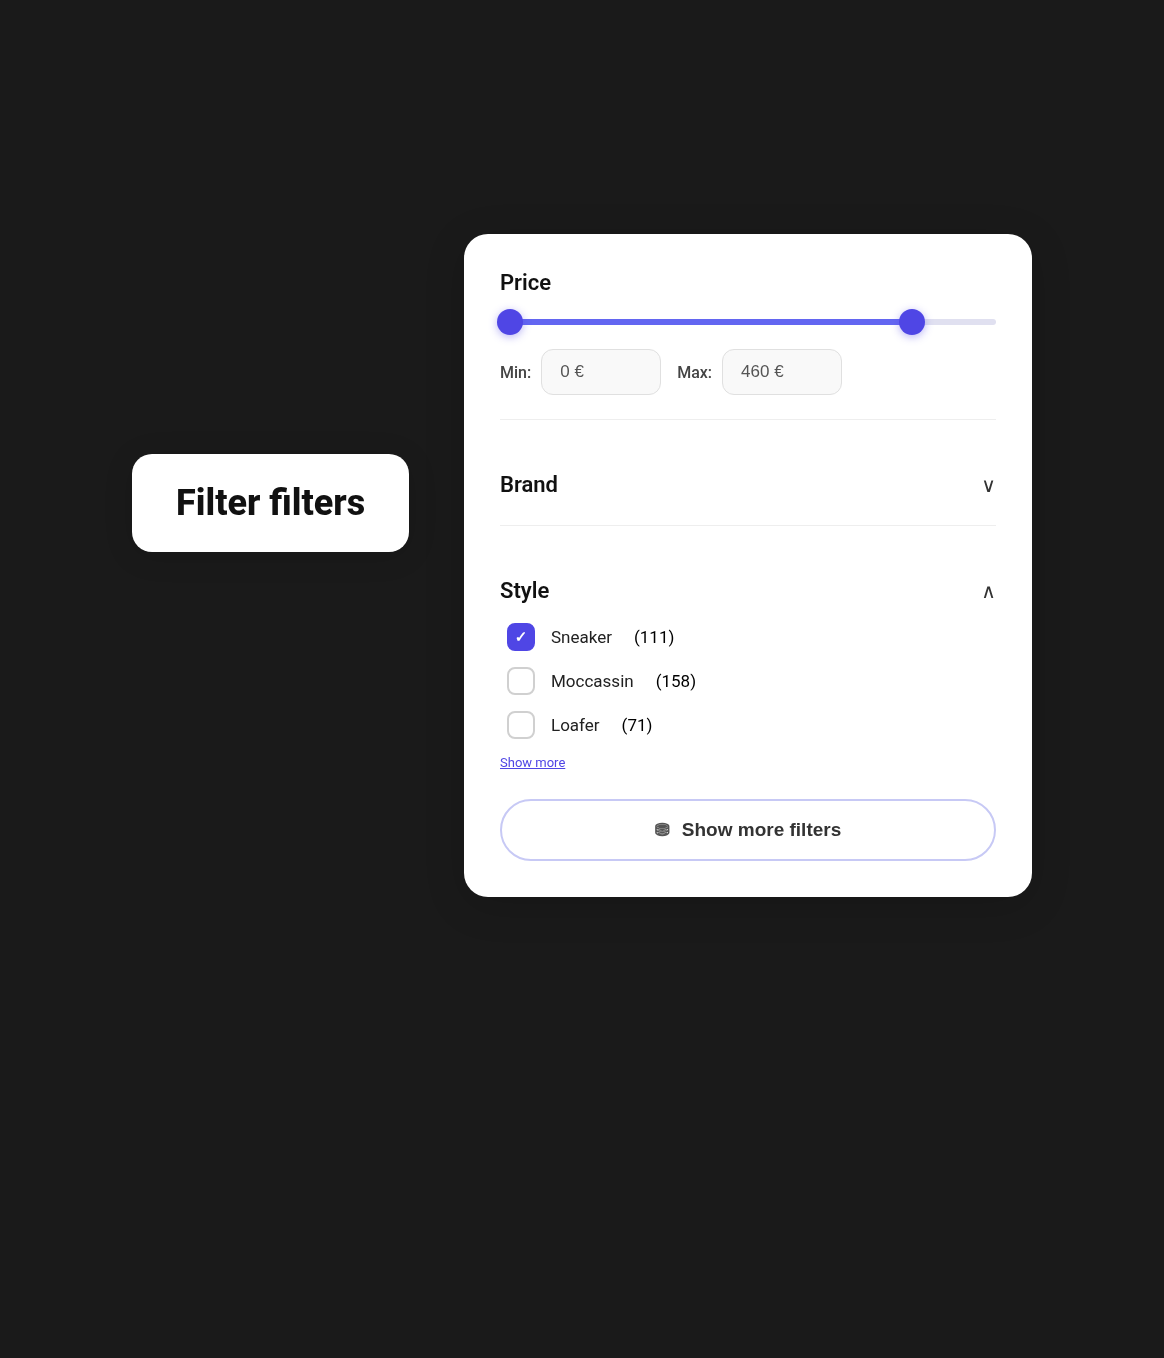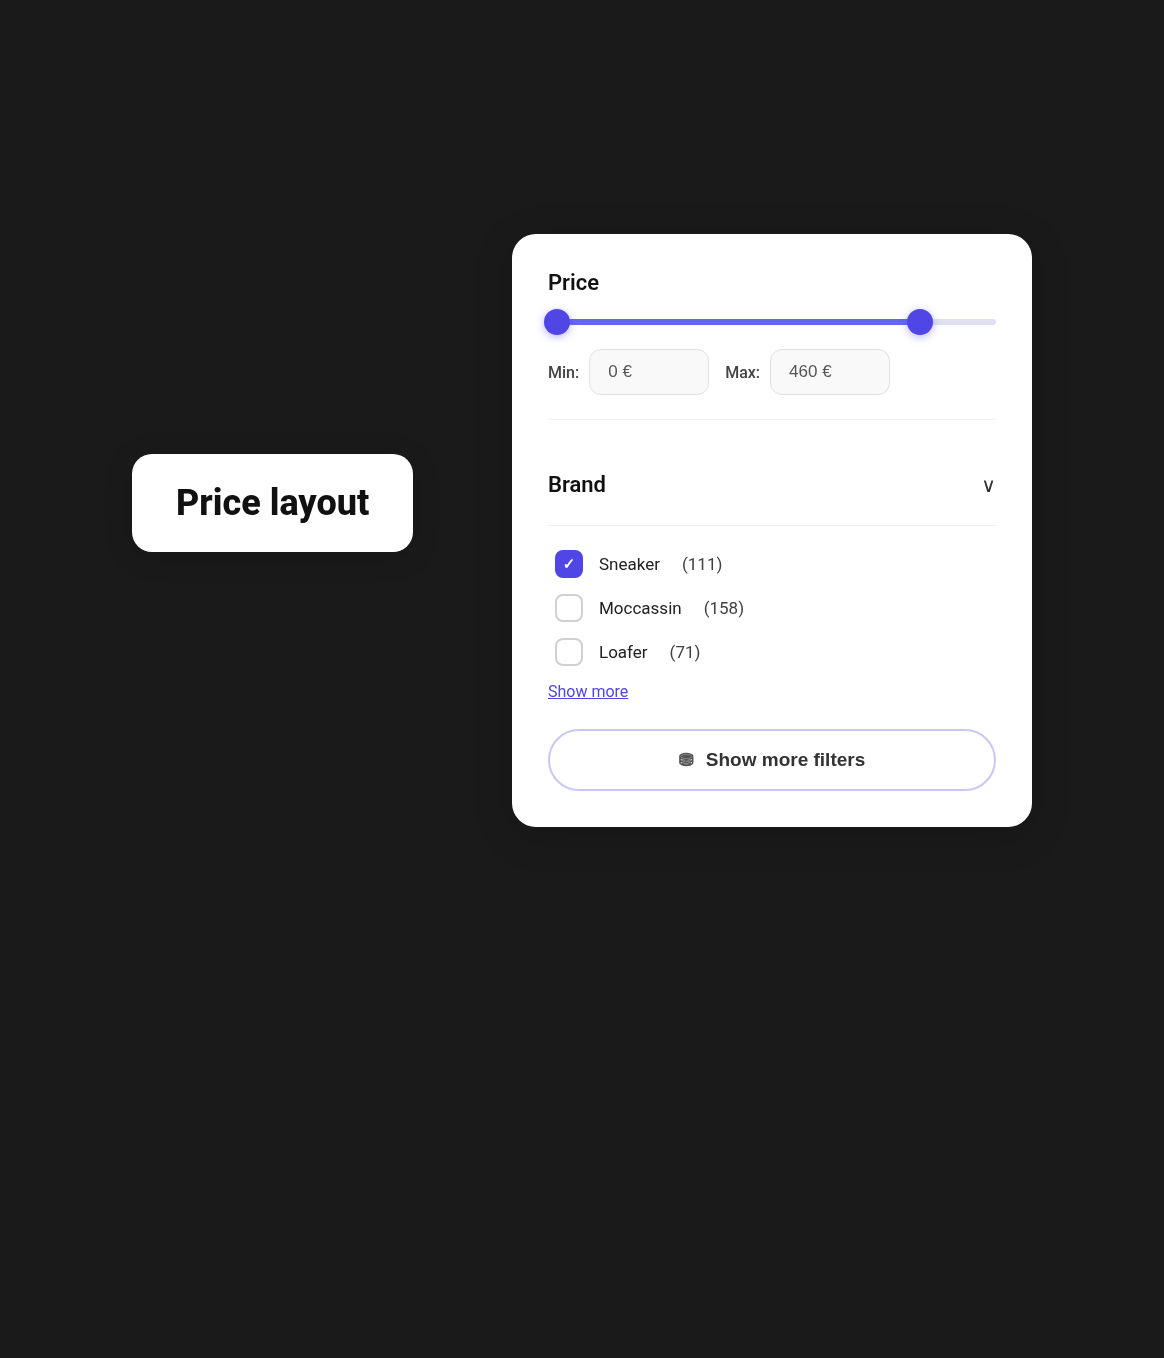--- a/index.html
+++ b/index.html
@@ -53,7 +53,7 @@
       position: absolute;
       right: 0;
       top: 80px;
-      width: 520px;
+      width: 568px;
       background: #ffffff;
       border-radius: 24px;
       padding: 36px 36px 36px 36px;

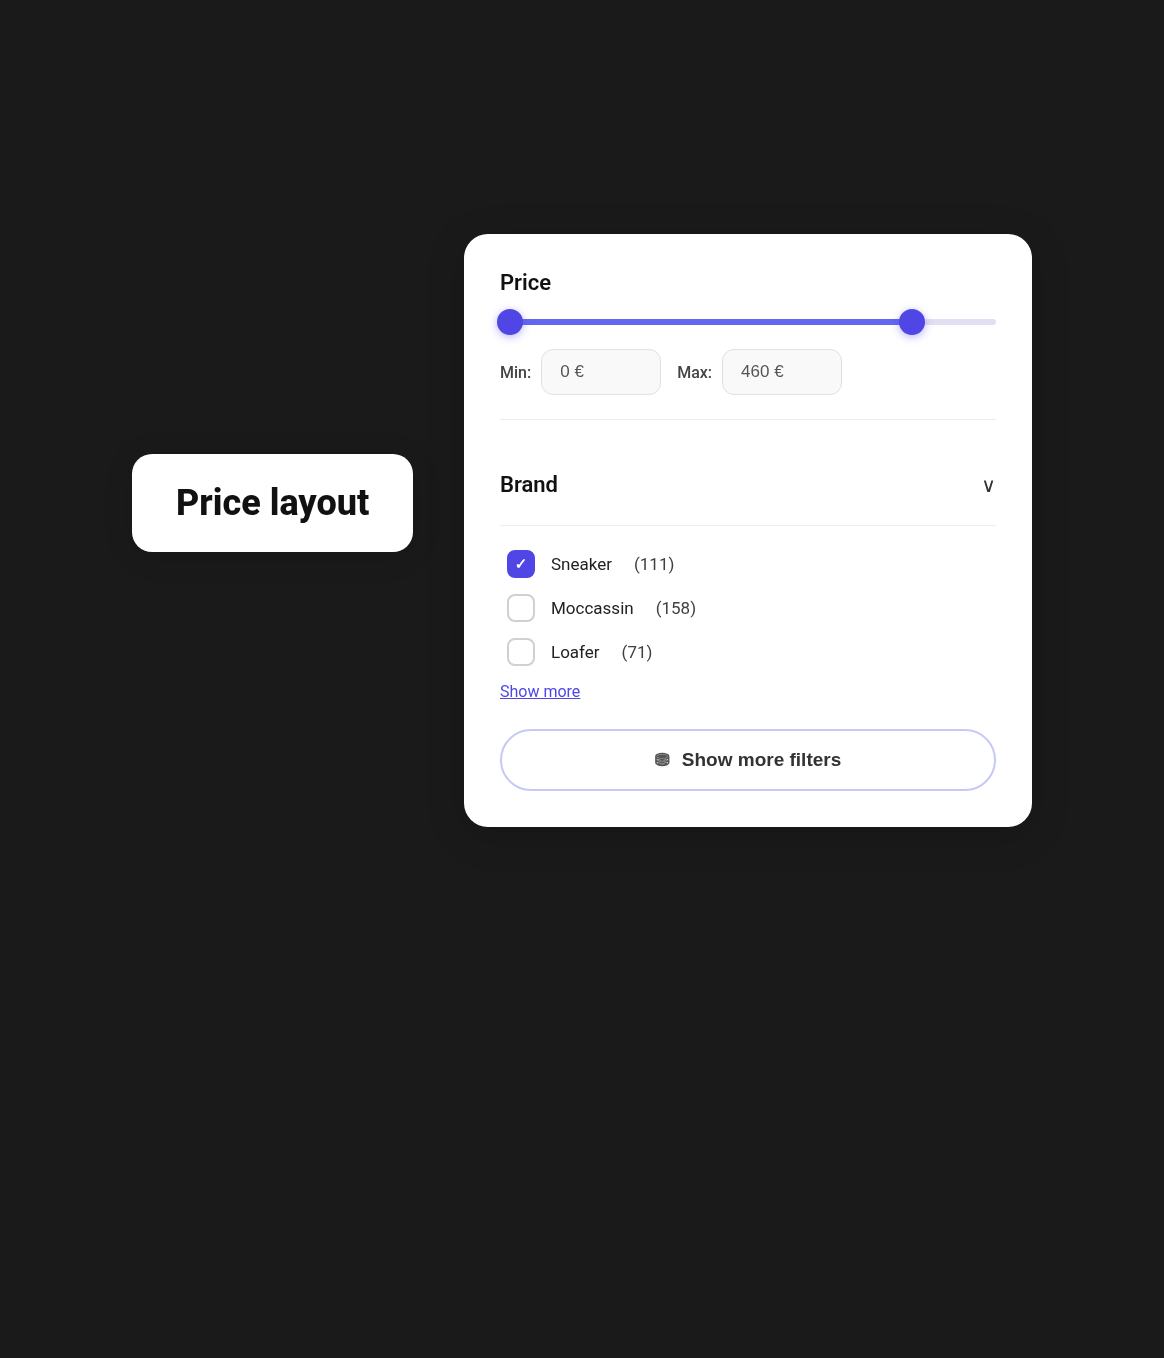--- a/index.html
+++ b/index.html
@@ -258,7 +258,7 @@
 <div class="scene">
 
   <div class="filter-layout-label">
-    <span>Price layout</span>
+    <span>Filter filters</span>
   </div>
 
   <div class="filter-panel">

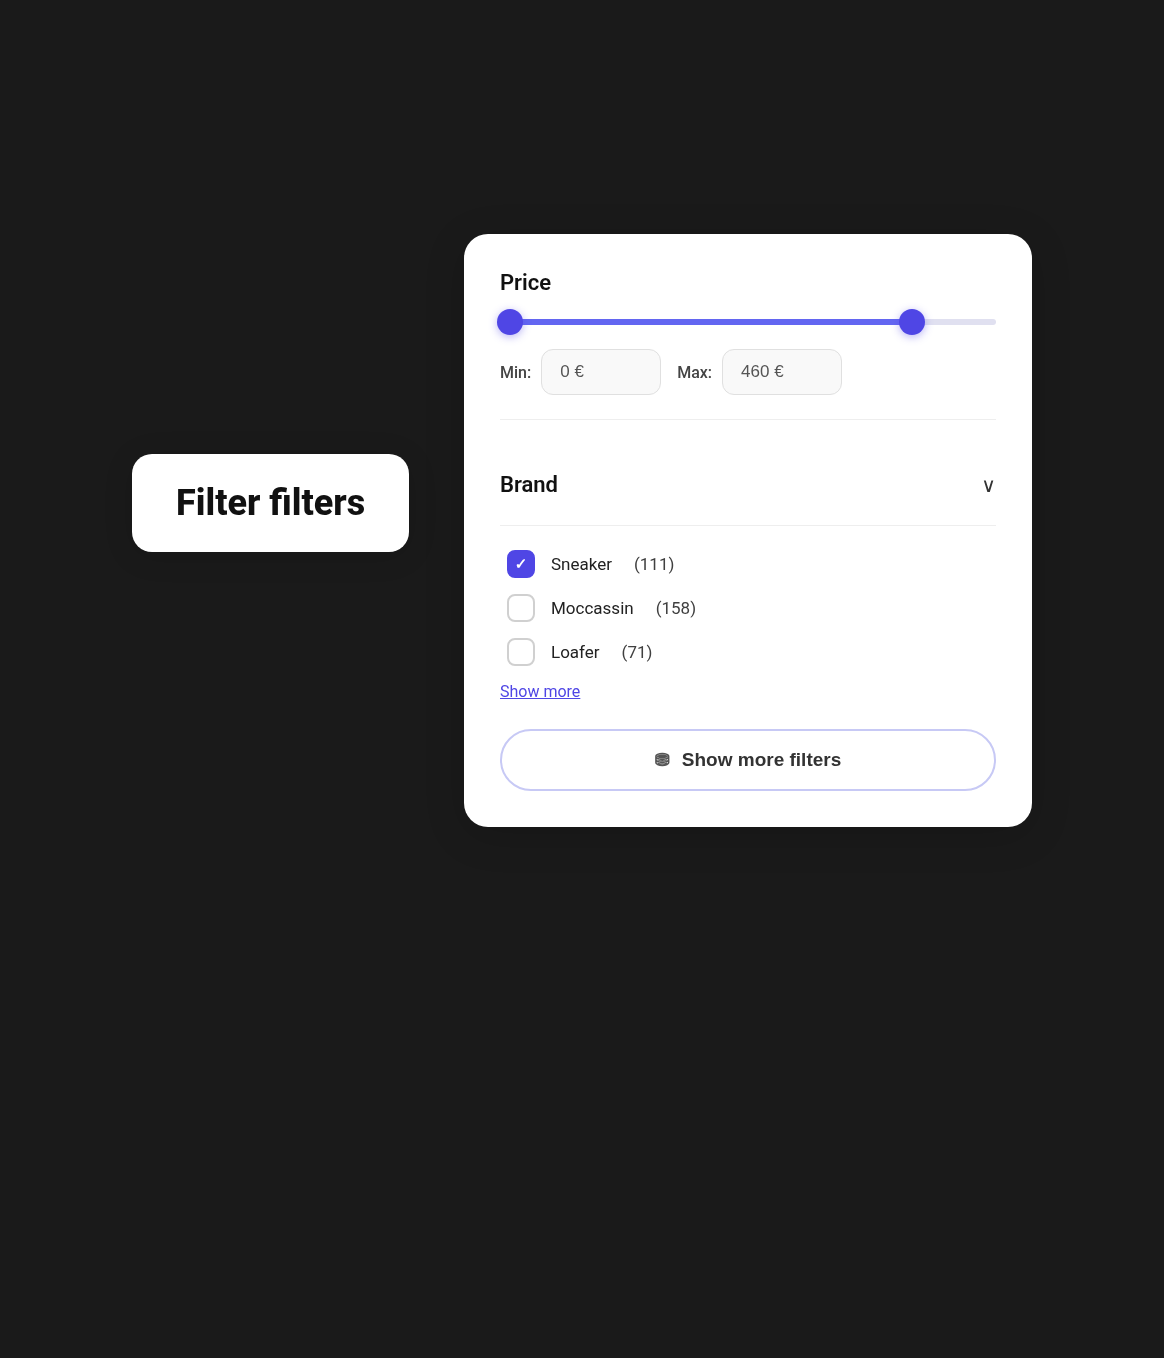--- a/index.html
+++ b/index.html
@@ -296,6 +296,10 @@
     <div class="divider"></div>
 
     <div class="style-section">
+      <div class="section-header">
+        <span class="section-title" style="margin-bottom:0;">Style</span>
+        <span class="chevron-icon">∧</span>
+      </div>
 
       <div class="checkbox-list">
 

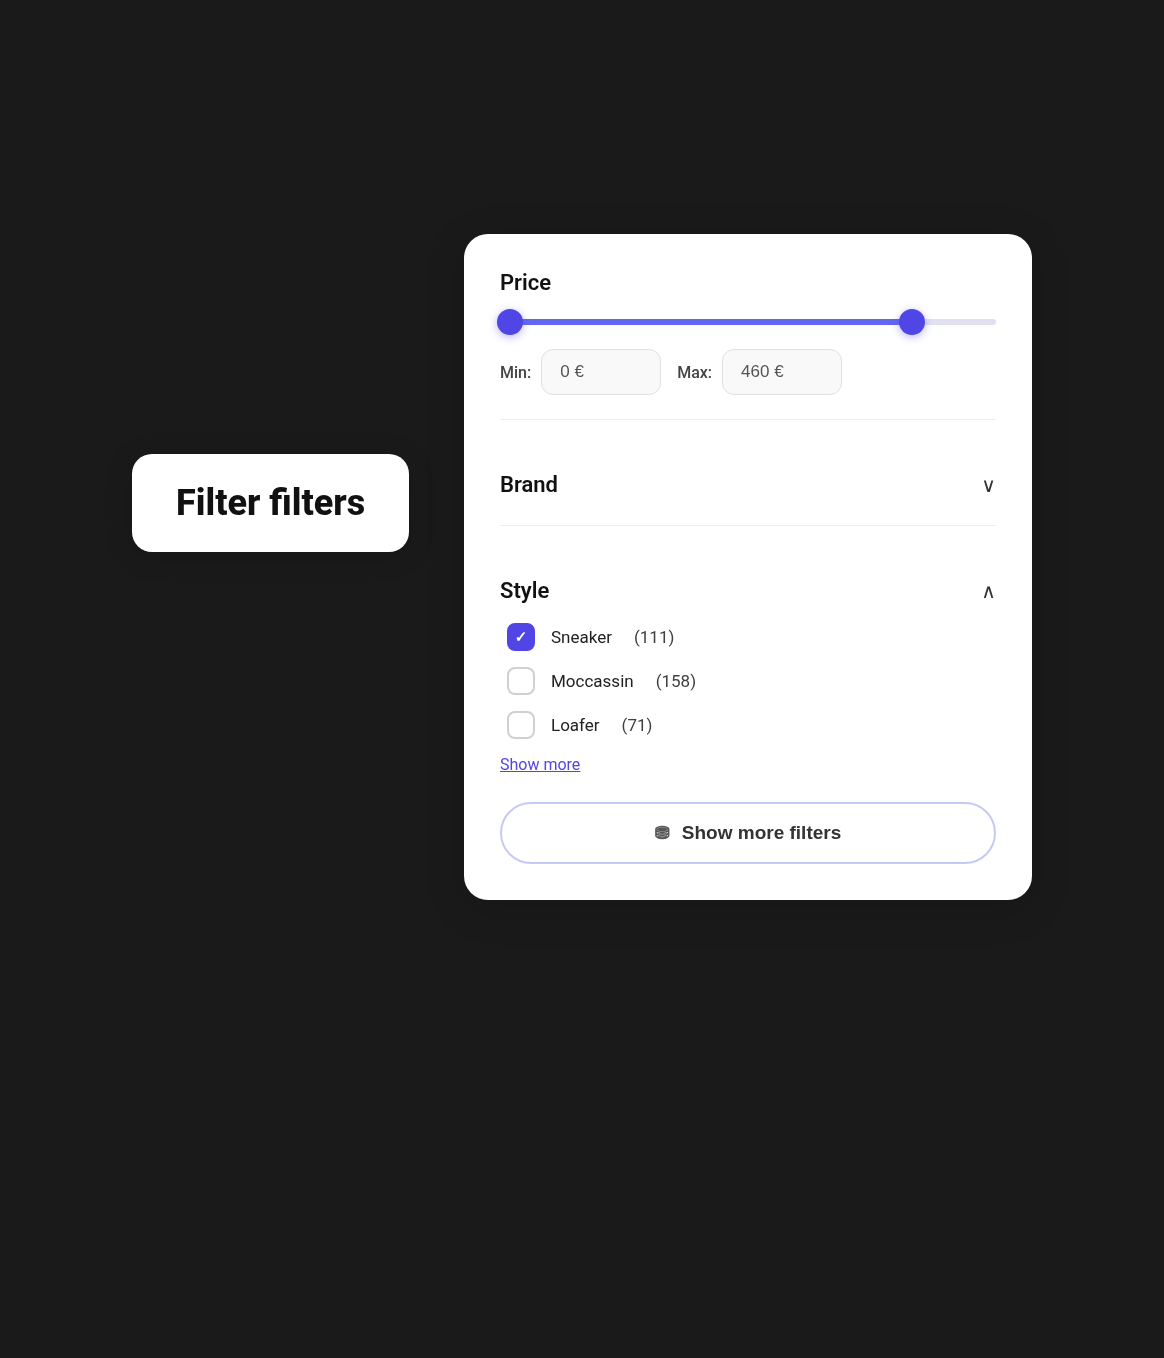--- a/index.html
+++ b/index.html
@@ -216,7 +216,7 @@
 
     .checkbox-count {
       font-size: 17px;
-      color: #404040;
+      color: #000000;
       margin-left: 6px;
     }
 

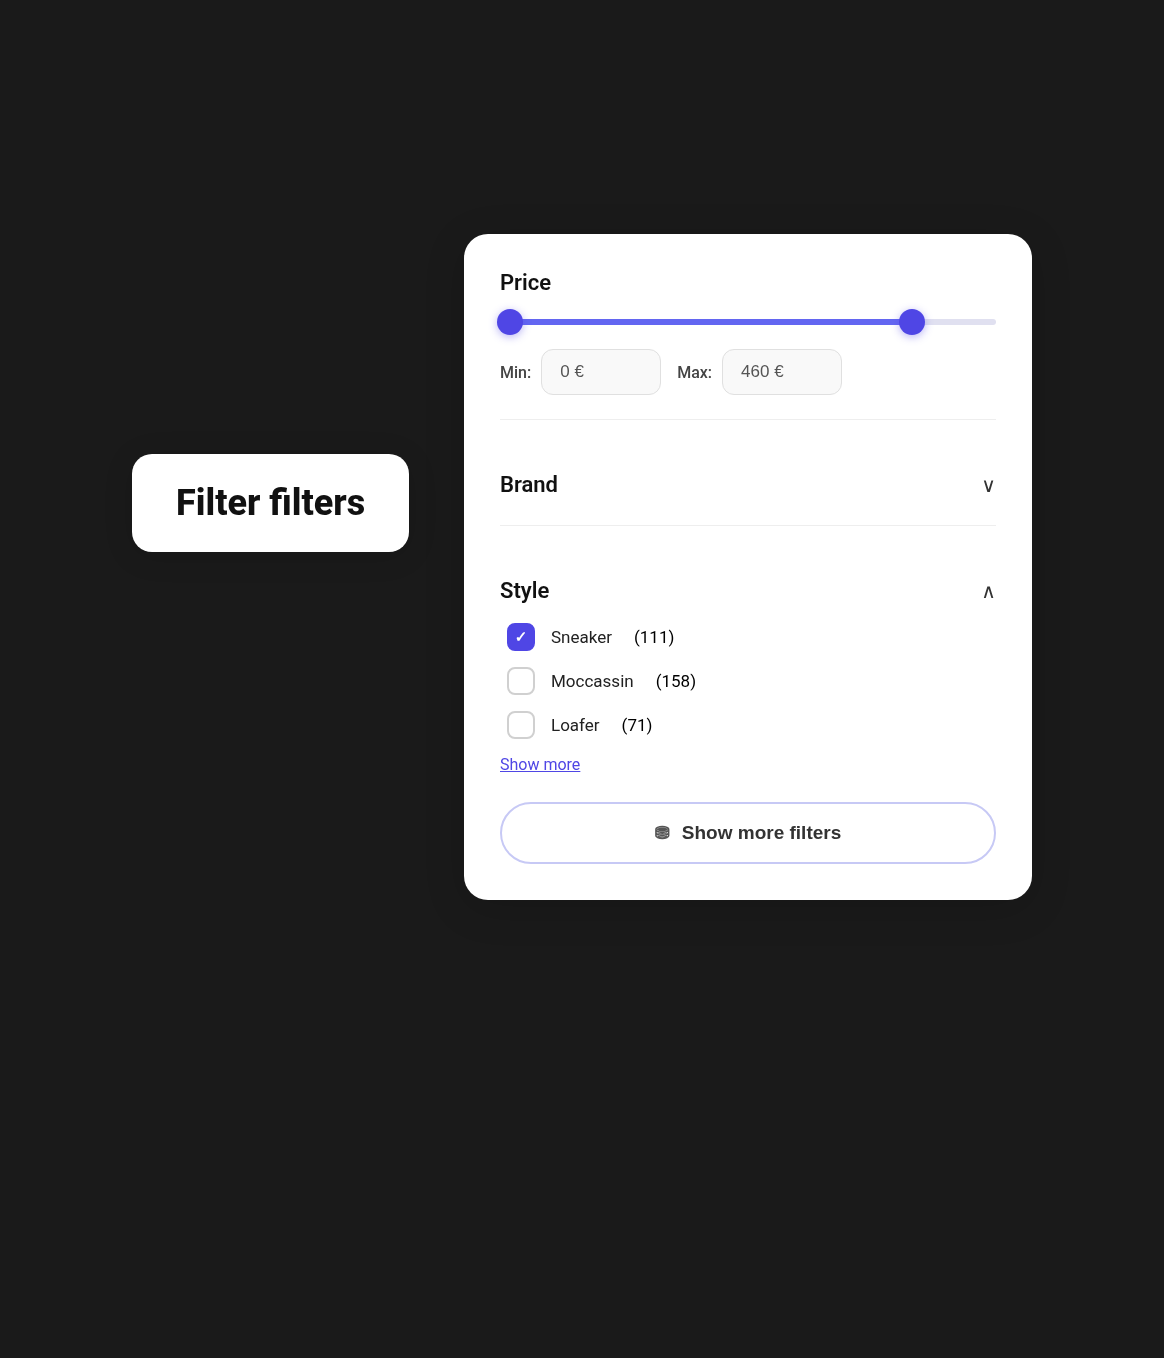--- a/index.html
+++ b/index.html
@@ -223,7 +223,7 @@
     .show-more-link {
       display: inline-block;
       margin-top: 16px;
-      font-size: 16px;
+      font-size: 13px;
       color: #4f46e5;
       text-decoration: underline;
       cursor: pointer;

